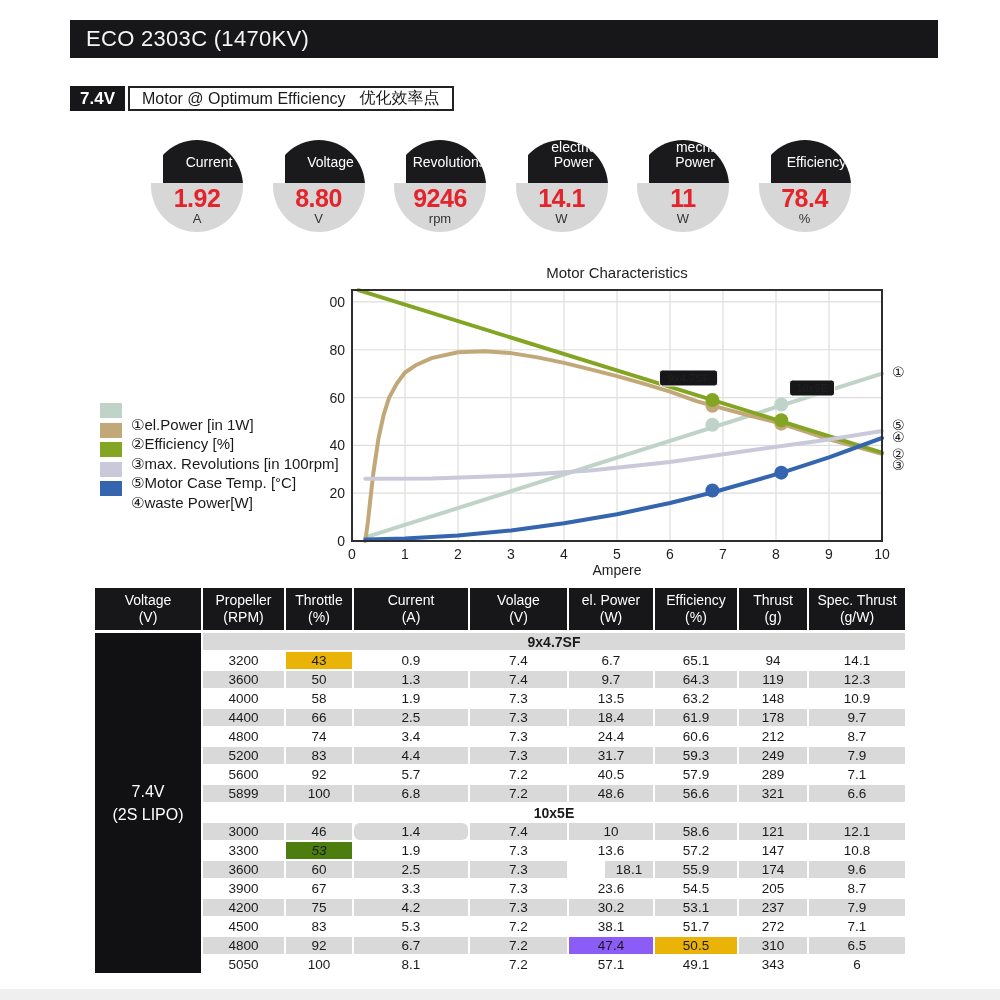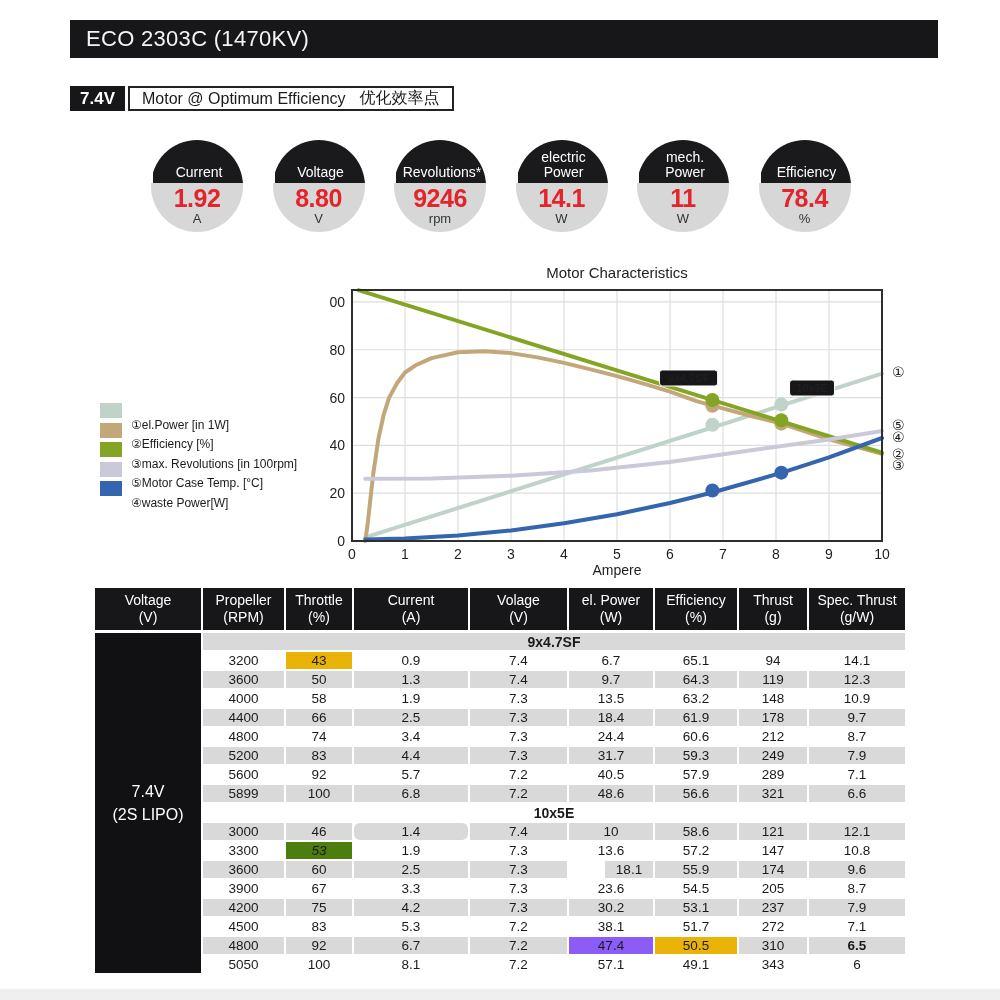--- a/index.html
+++ b/index.html
@@ -28,9 +28,9 @@
   
   .badge { position:absolute; top:140px; width:92px; height:92px; border-radius:50%; overflow:hidden; }
   .badge .b-top {
-    position:absolute; top:0; left:2px; width:100%; height:47%; background:#1a1a1c; color:#fff;
+    position:absolute; top:0; left:12px; width:100%; height:47%; background:#1a1a1c; color:#fff;
     display:flex; align-items:flex-end; justify-content:center; text-align:center;
-    font-size:14px; line-height:1.08; padding-bottom:3px; white-space:pre-line;
+    font-size:14px; line-height:1.08; padding-bottom:13px; white-space:pre-line;
   }
   .badge .b-bottom {
     position:absolute; top:47%; left:0; width:100%; height:53%; background:#d7d7d8; text-align:center;

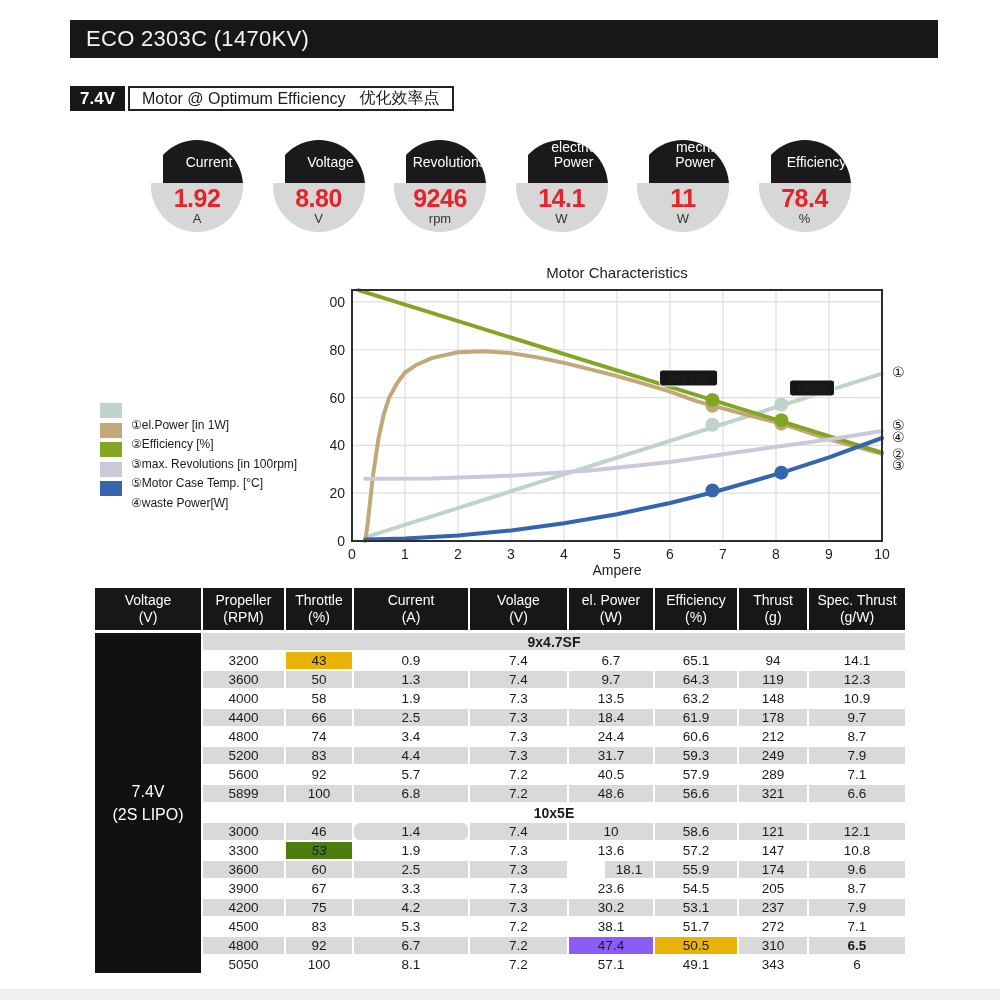--- a/index.html
+++ b/index.html
@@ -43,7 +43,7 @@
   .legend { position:absolute; left:100px; top:401px; }
   .legend-row { display:flex; align-items:center; height:19.5px; }
   .legend-swatch { width:22px; height:15px; margin-right:9px; flex:0 0 auto; }
-  .legend-label { font-size:12px; white-space:nowrap;margin-top:28px; }
+  .legend-label { font-size:15px; white-space:nowrap;margin-top:28px; }
   
   .spec-table { position:absolute; left:95px; top:588px; width:810px; }
   .tbl-header, .tbl-row, .tbl-section {

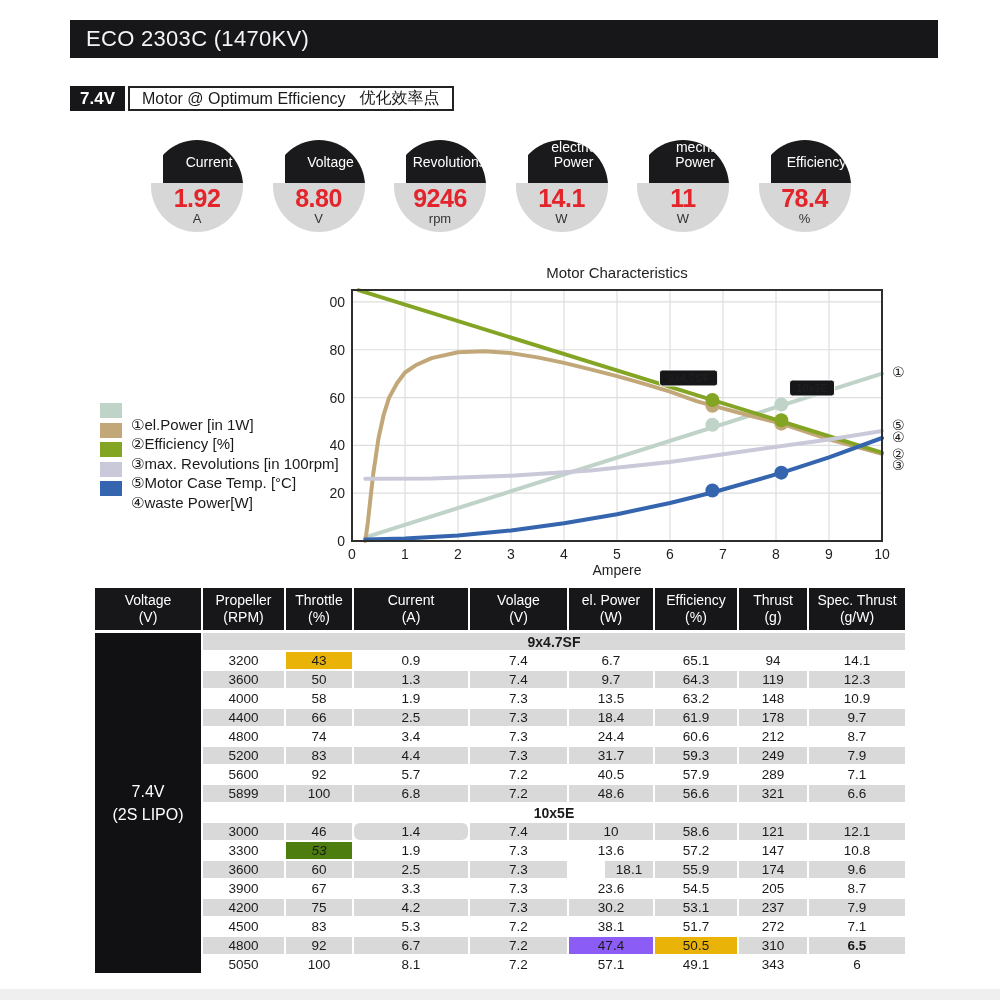--- a/index.html
+++ b/index.html
@@ -406,7 +406,7 @@
           <div class="td" style="background: #8b5cf6;">47.4</div>
           <div class="td" style="background: #eab308;">50.5</div>
           <div class="td" style="background: rgb(217, 217, 217);">310</div>
-          <div class="td" style="background: rgb(217, 217, 217); font-weight: bold;">6.5</div>
+          <div class="td" style="background: rgb(217, 217, 217);">6.5</div>
         </div>
         <div class="tbl-row">
           <div class="td"></div>

